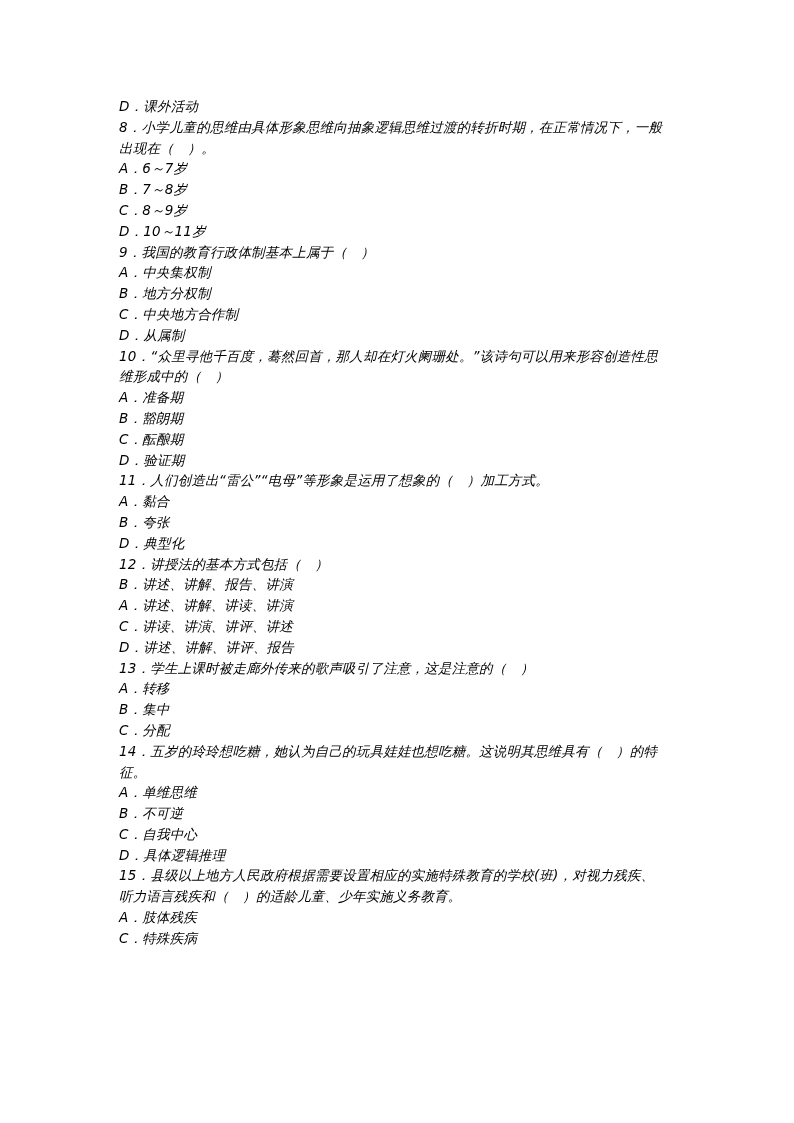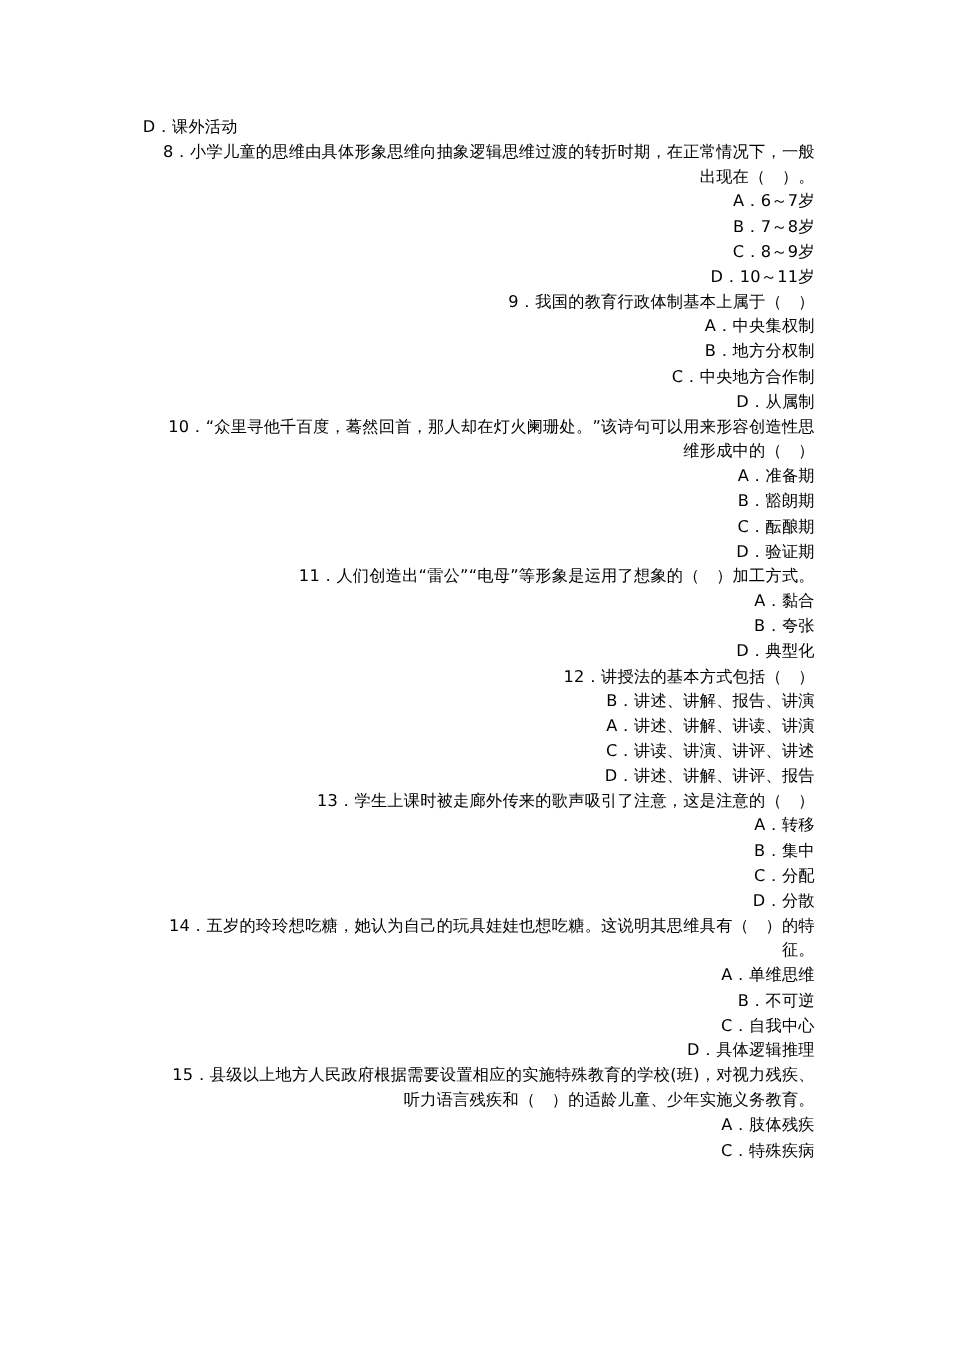--- a/index.html
+++ b/index.html
@@ -20,6 +20,7 @@
       left: 119px;
       top: 96px;
       width: 560px;
+      font-style: italic;
     }
     .line {
       font-size: 13.5px;

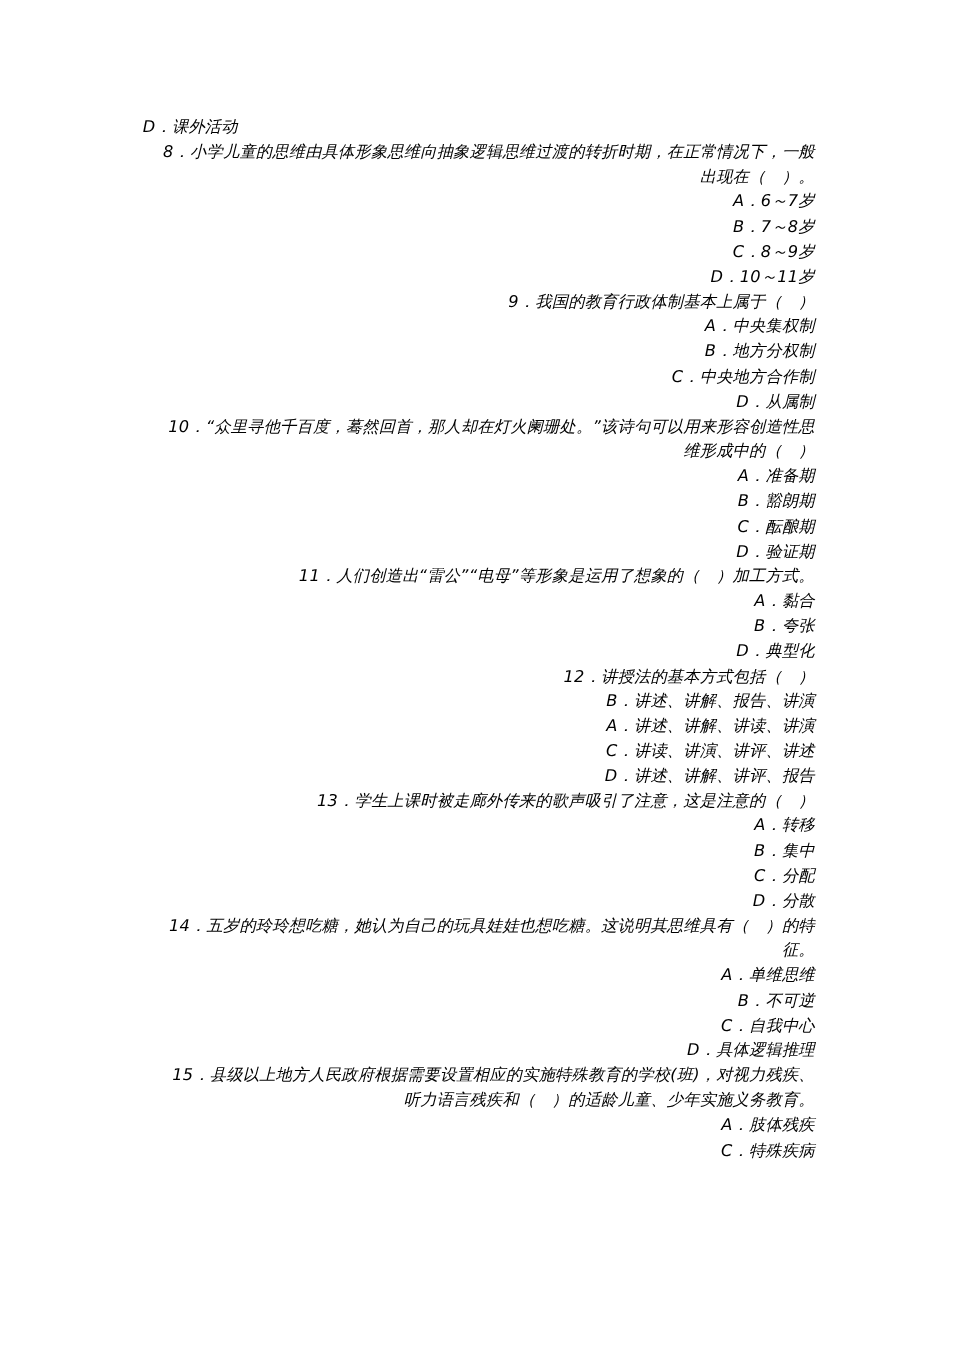--- a/index.html
+++ b/index.html
@@ -29,7 +29,7 @@
       white-space: nowrap;
       letter-spacing: 0.2px;
     }
-    .q-block, .opts { display: block; text-align: right; }
+    .q-block, .opts { display: block; }
   </style>
 </head>
 <body>

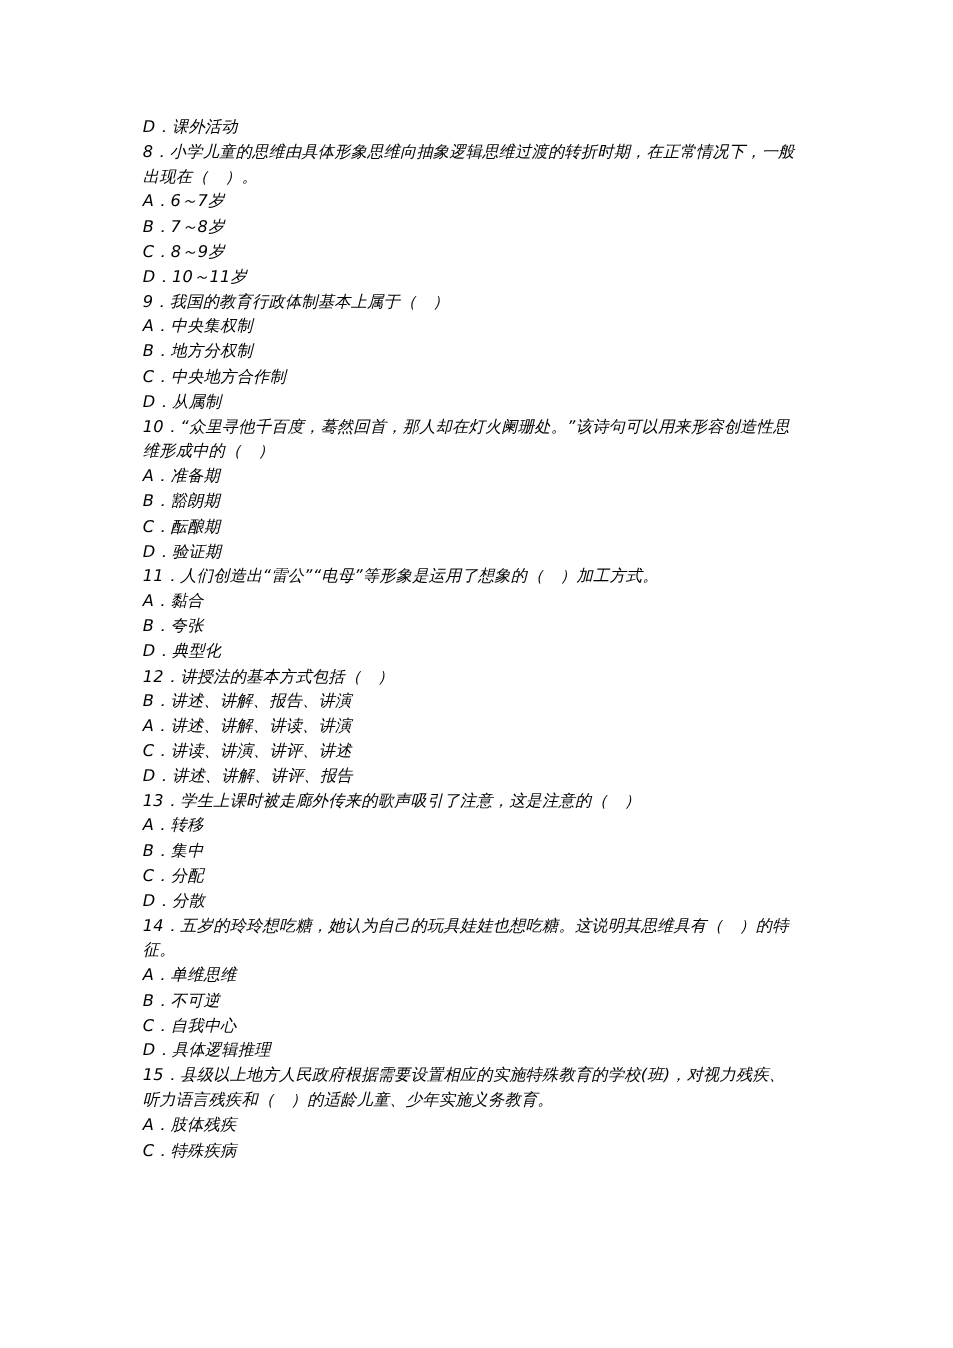--- a/index.html
+++ b/index.html
@@ -86,7 +86,6 @@
     <div class="line"><span>A．</span><span>转移</span></div>
     <div class="line"><span>B．</span><span>集中</span></div>
     <div class="line"><span>C．</span><span>分配</span></div>
-    <div class="line"><span>D．</span><span>分散</span></div>
   </div>
 
   <div class="q-block">

